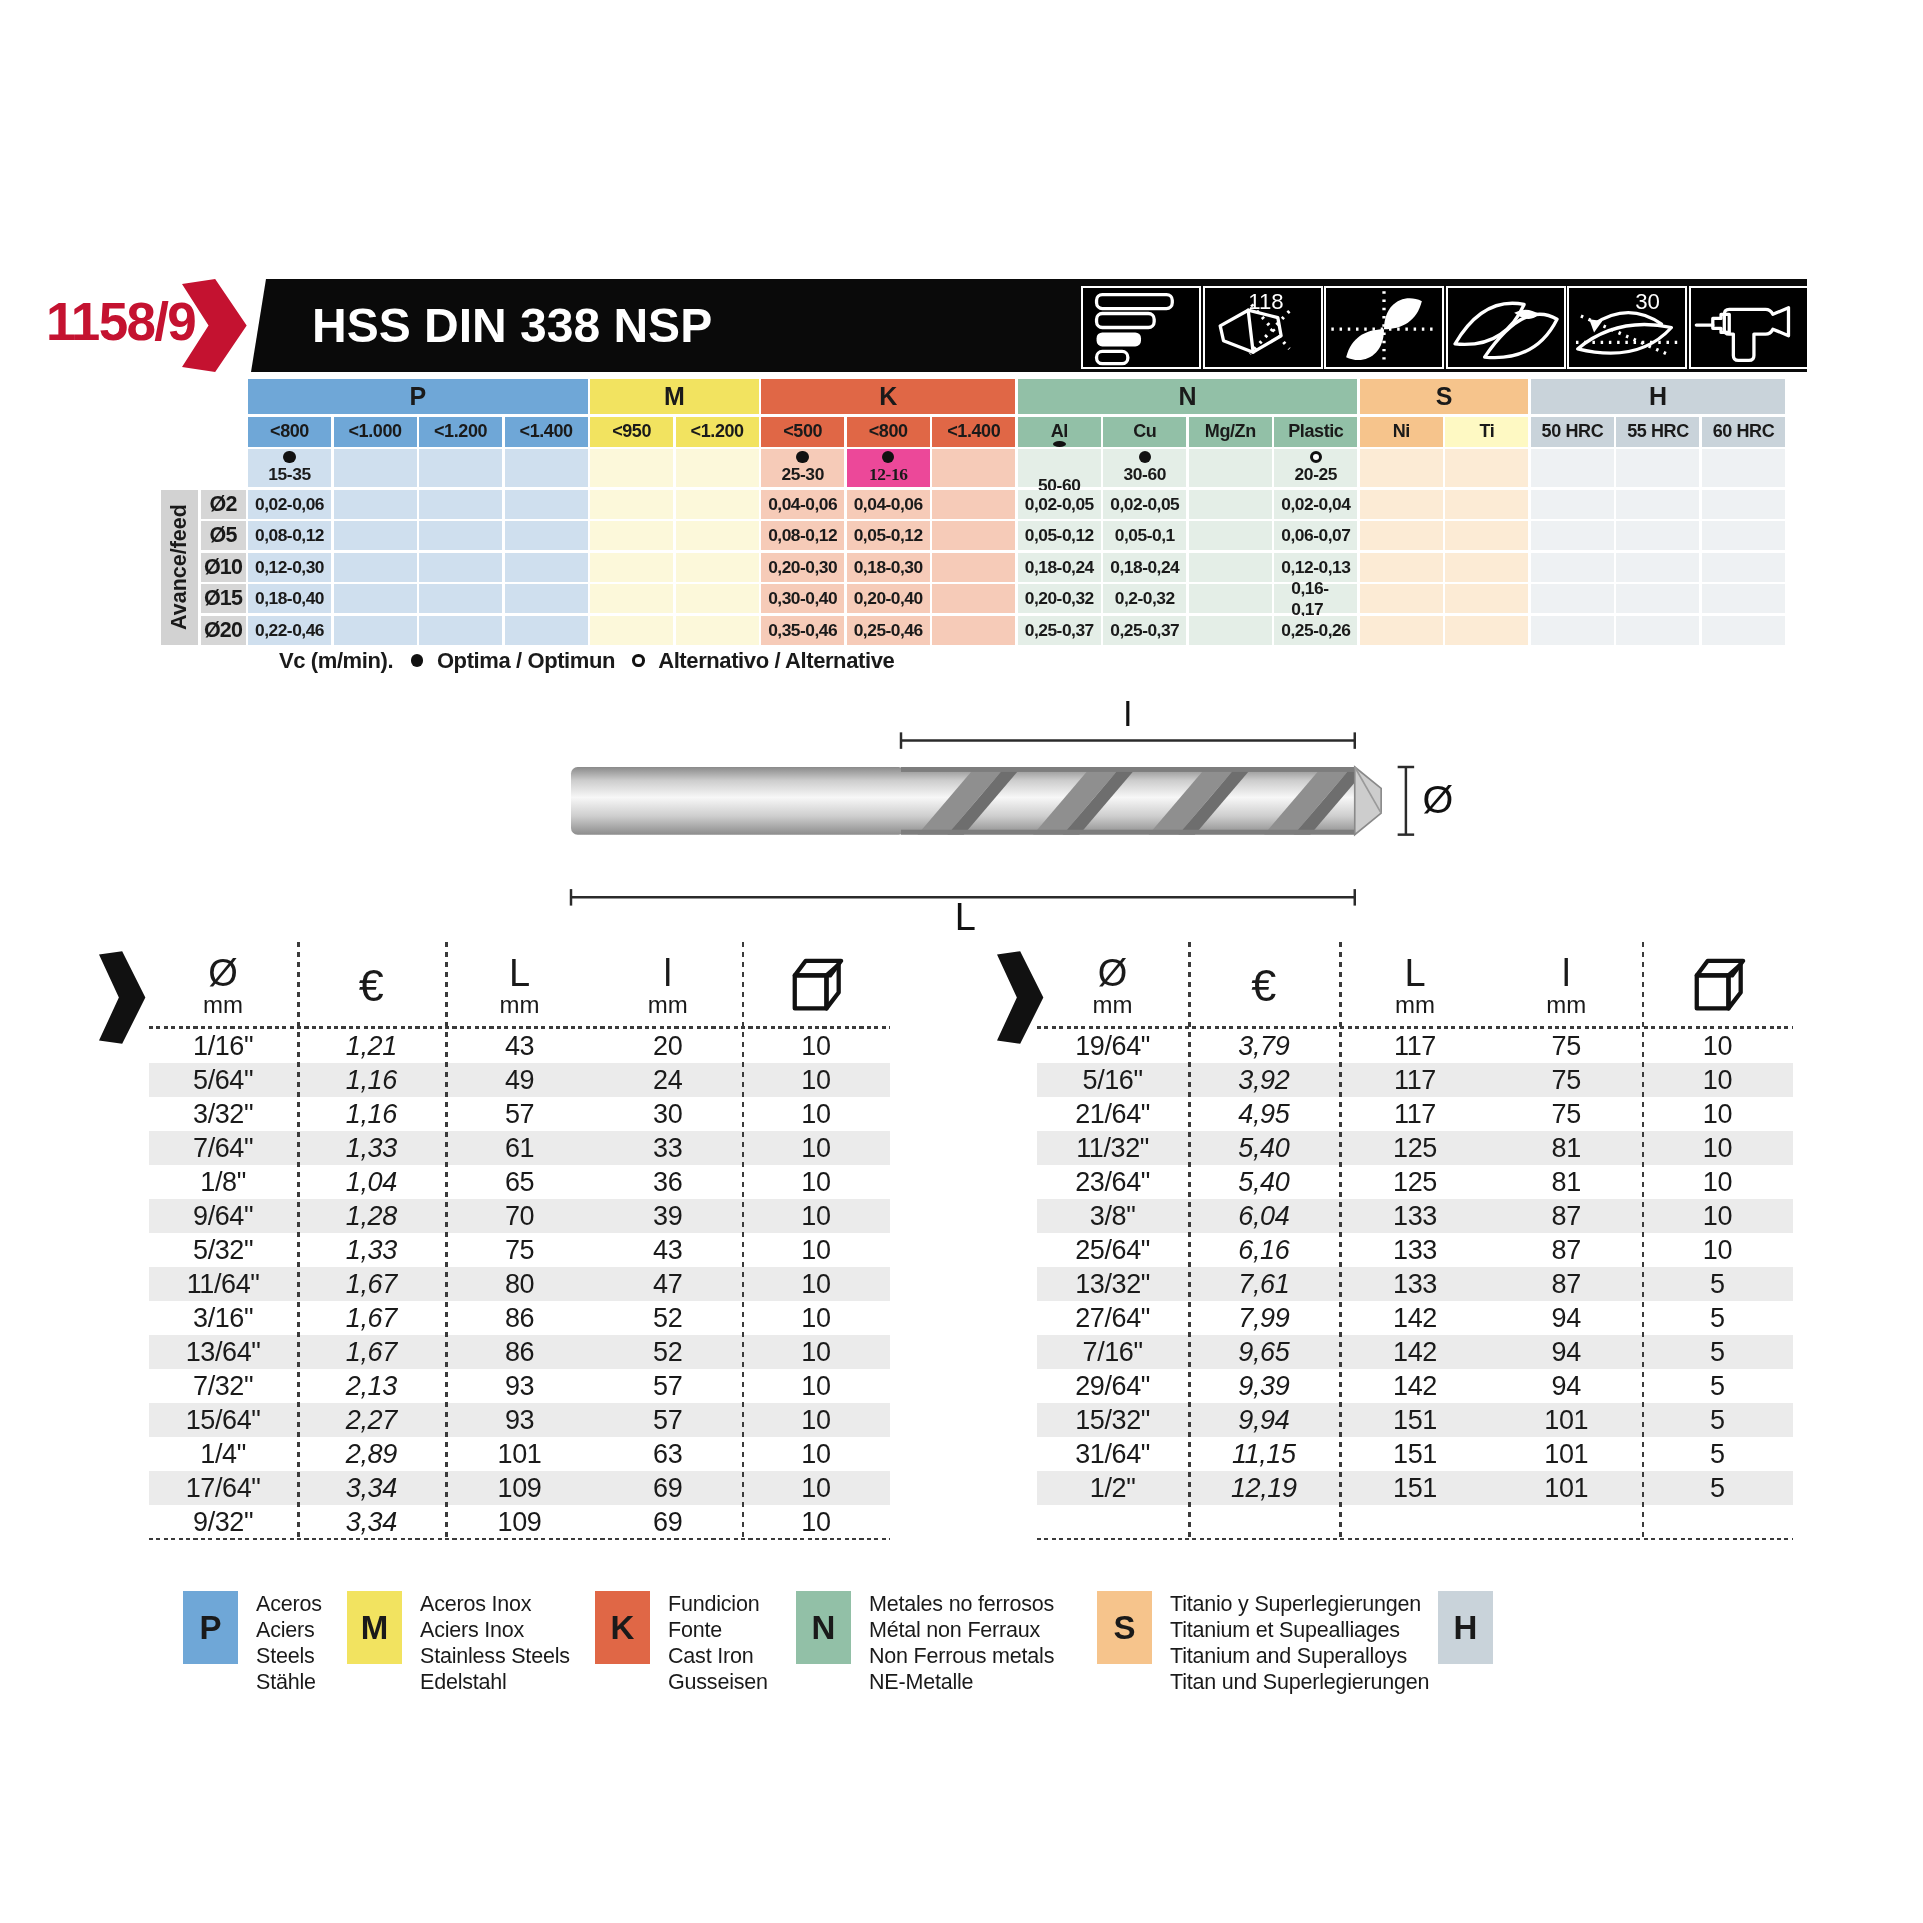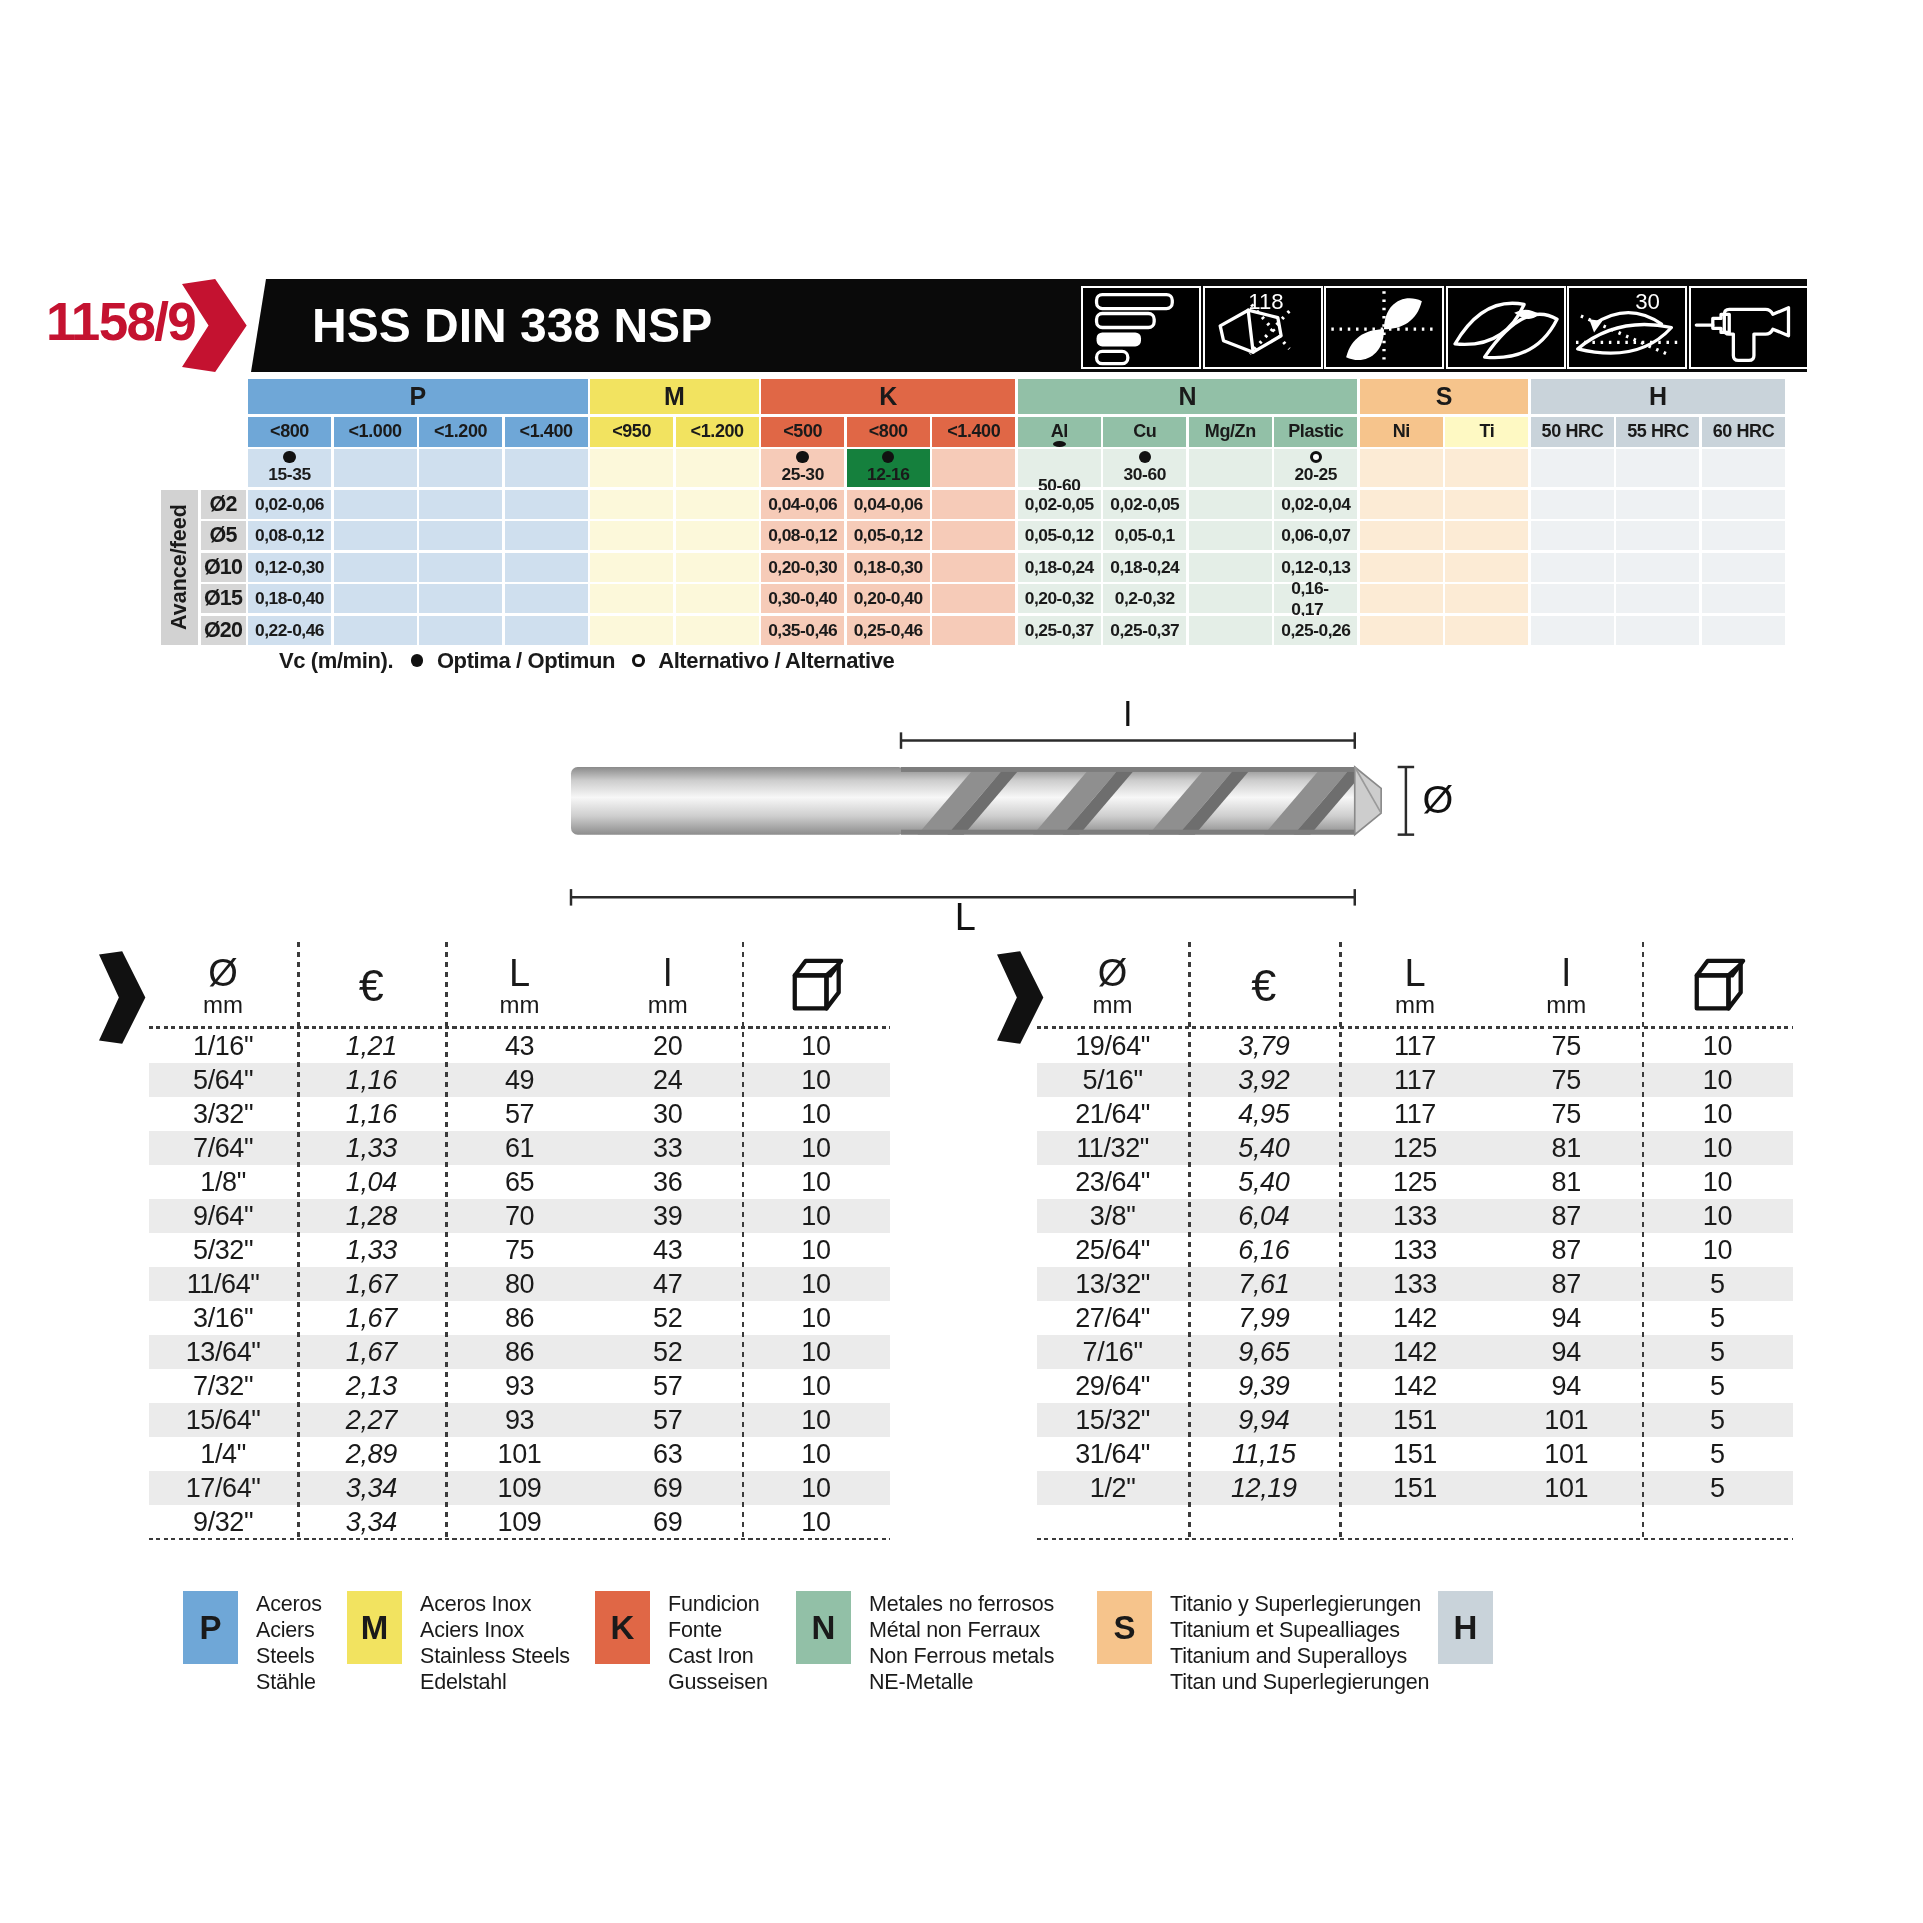--- a/index.html
+++ b/index.html
@@ -175,7 +175,7 @@
         <span class="dot"></span>
         <div class="symval">25-30</div>
       </div>
-      <div class="sym" style="background: #15803d;">
+      <div class="sym" style="background: #ec4899; font-family: Liberation Serif, serif;">
         <span class="dot"></span>
         <div class="symval">12-16</div>
       </div>

